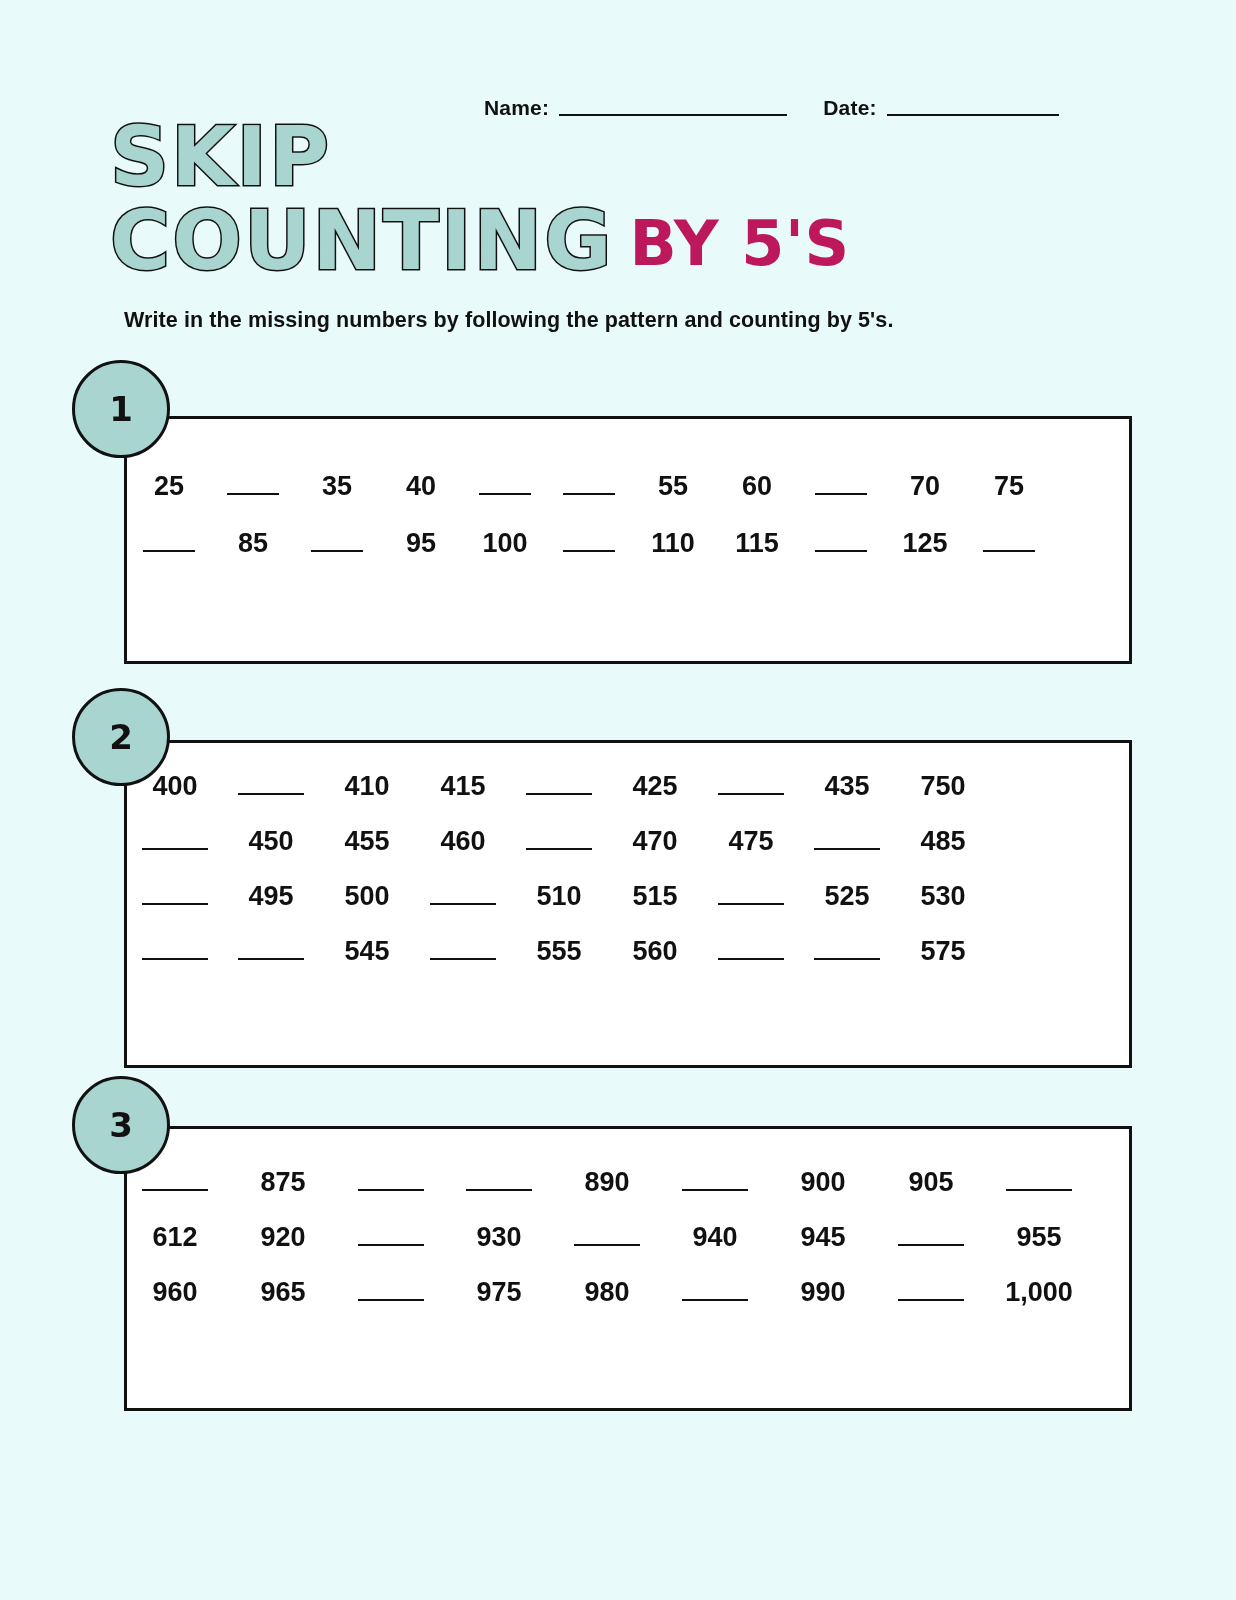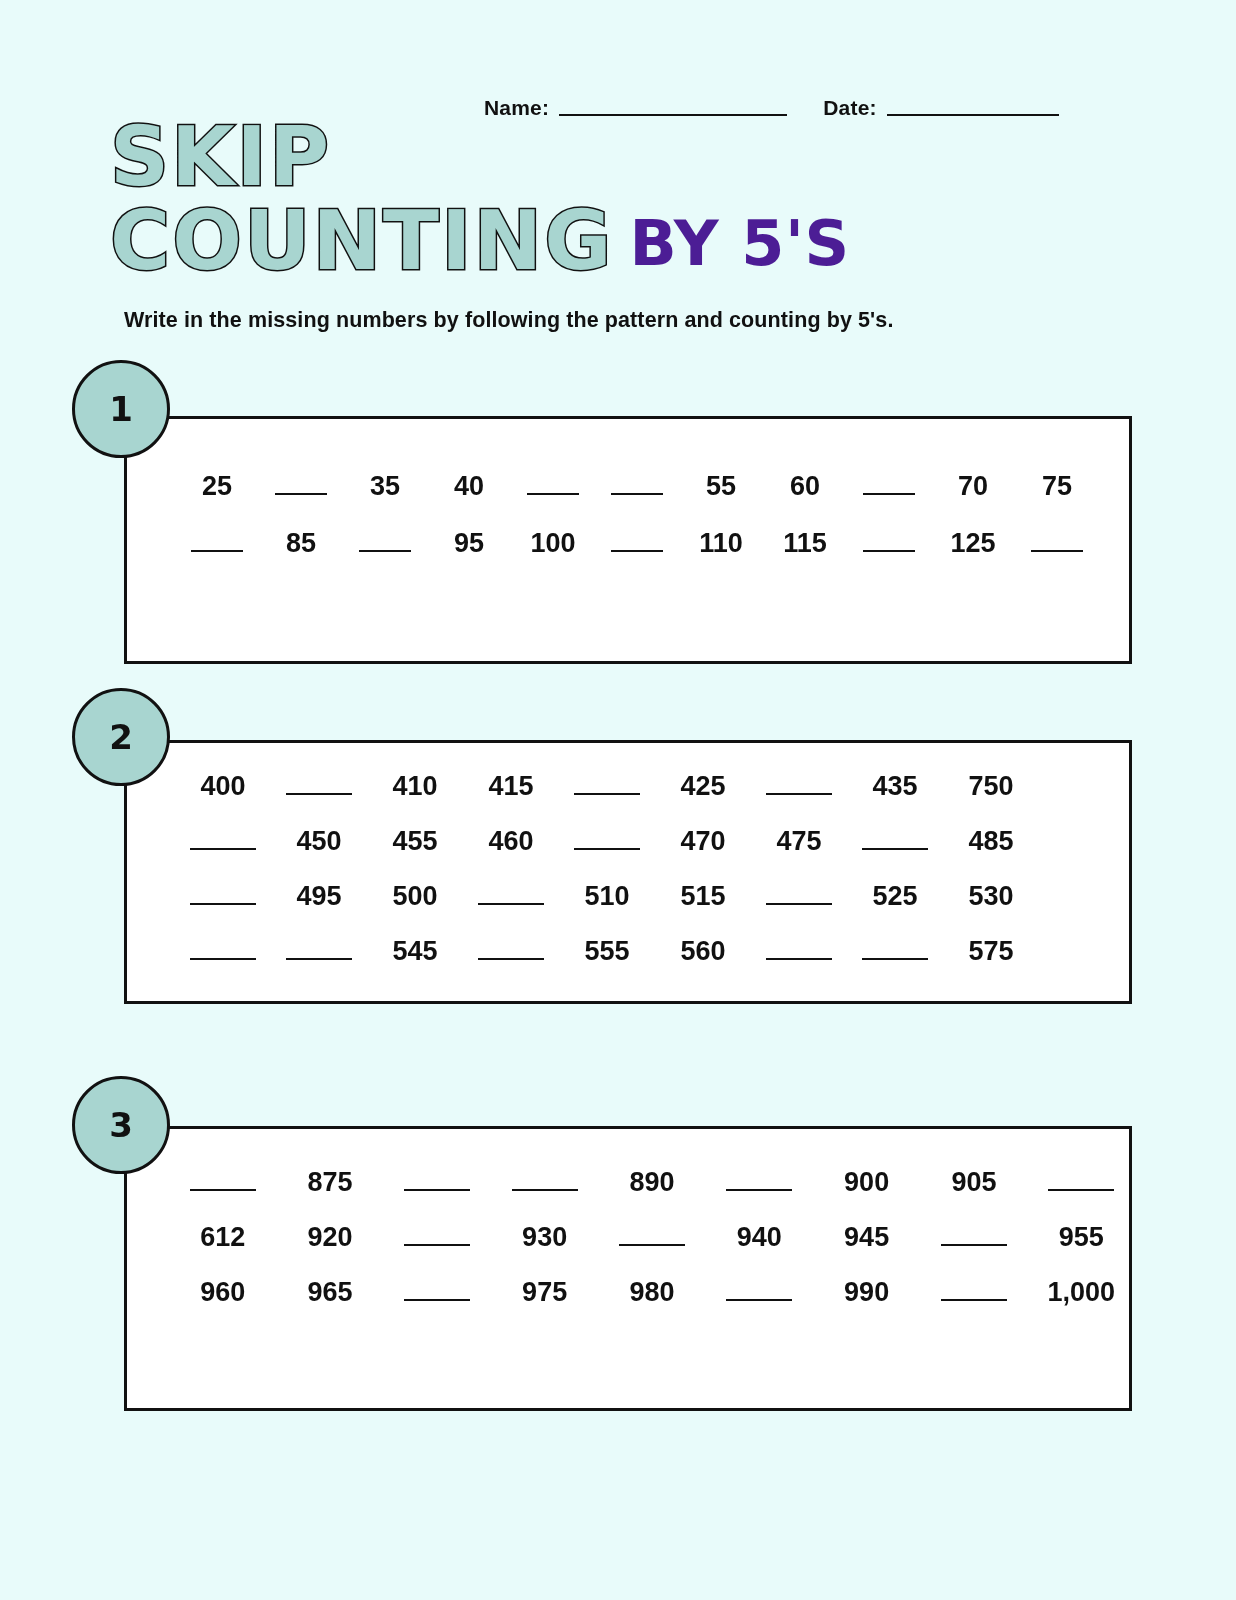--- a/index.html
+++ b/index.html
@@ -67,7 +67,7 @@
     font-family: "DejaVu Sans", sans-serif;
     font-weight: 700;
     font-size: 62px;
-    color: #4c1d95;
+    color: #be185d;
     margin-left: 16px;
     margin-bottom: 6px;
     letter-spacing: 0.5px;

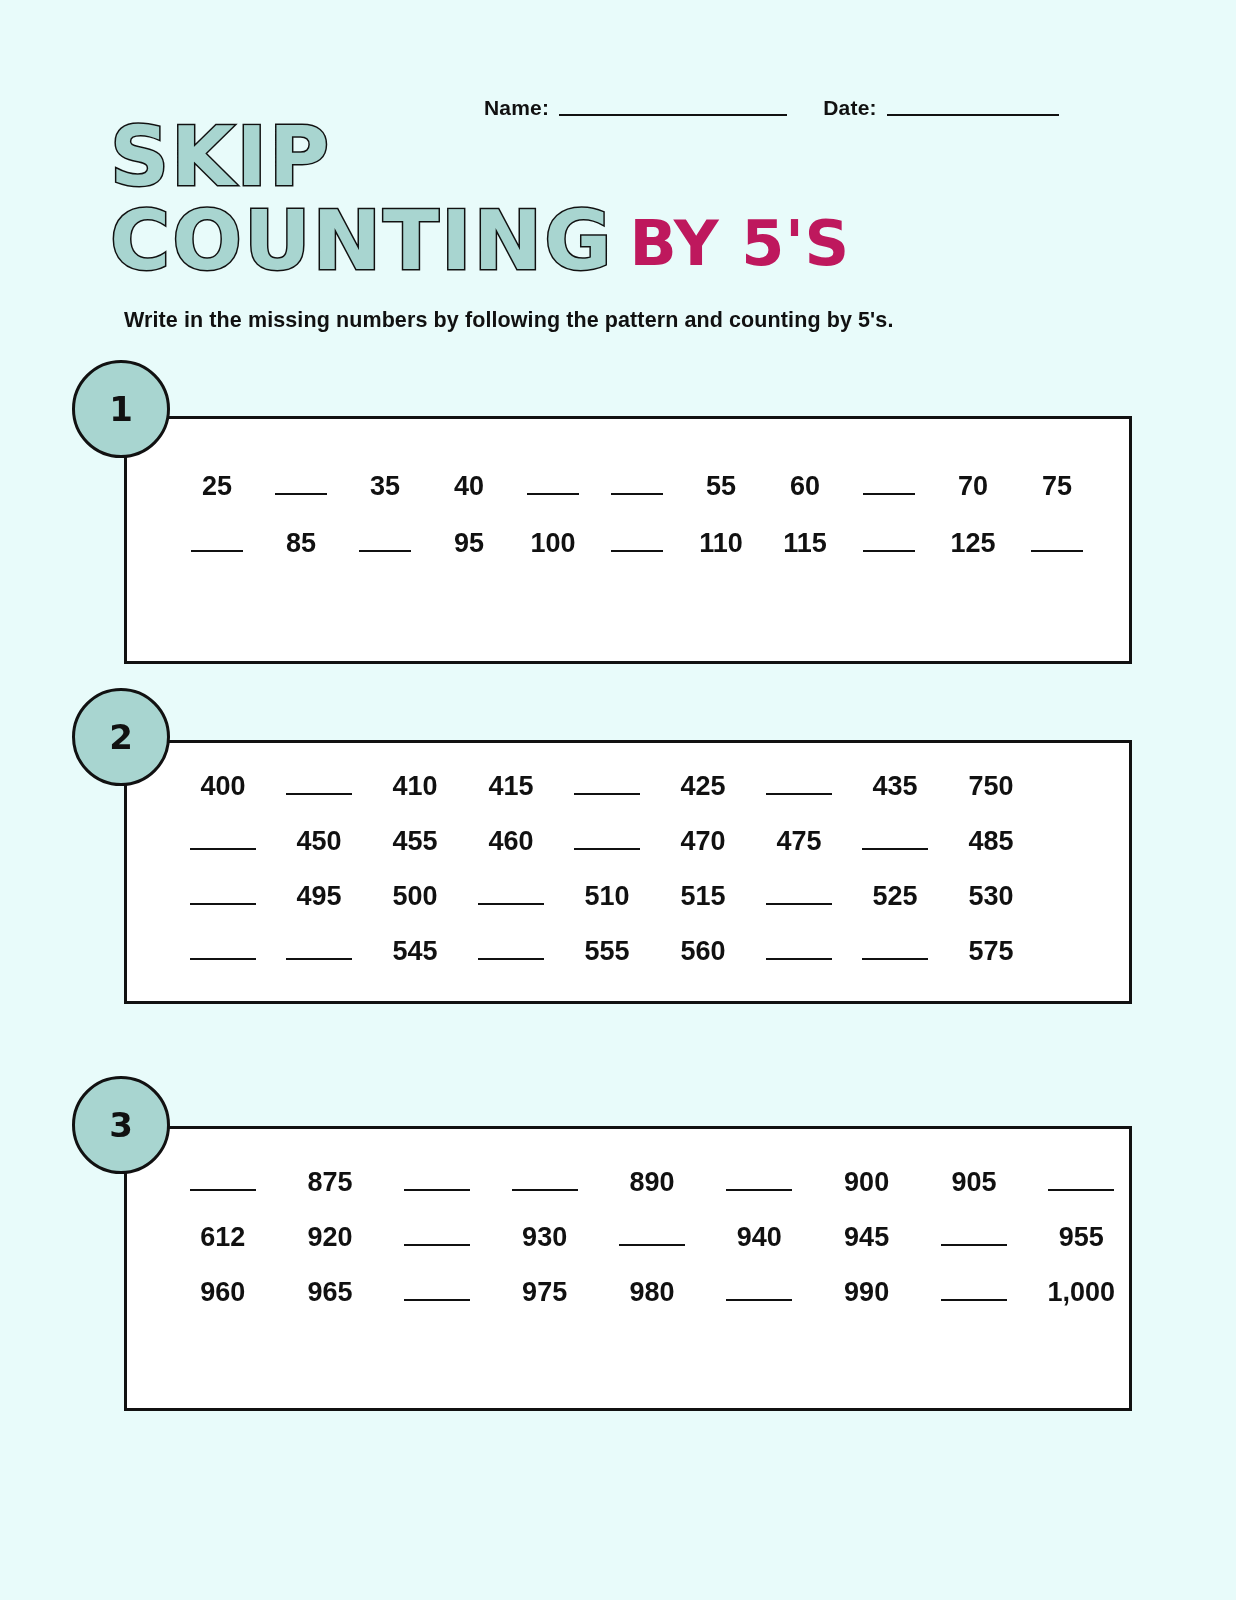--- a/index.html
+++ b/index.html
@@ -113,7 +113,6 @@
     border: 3px solid #111111;
     box-sizing: border-box;
     z-index: 1;
-    padding-left: 48px;
   }
   .rows {
     position: relative;

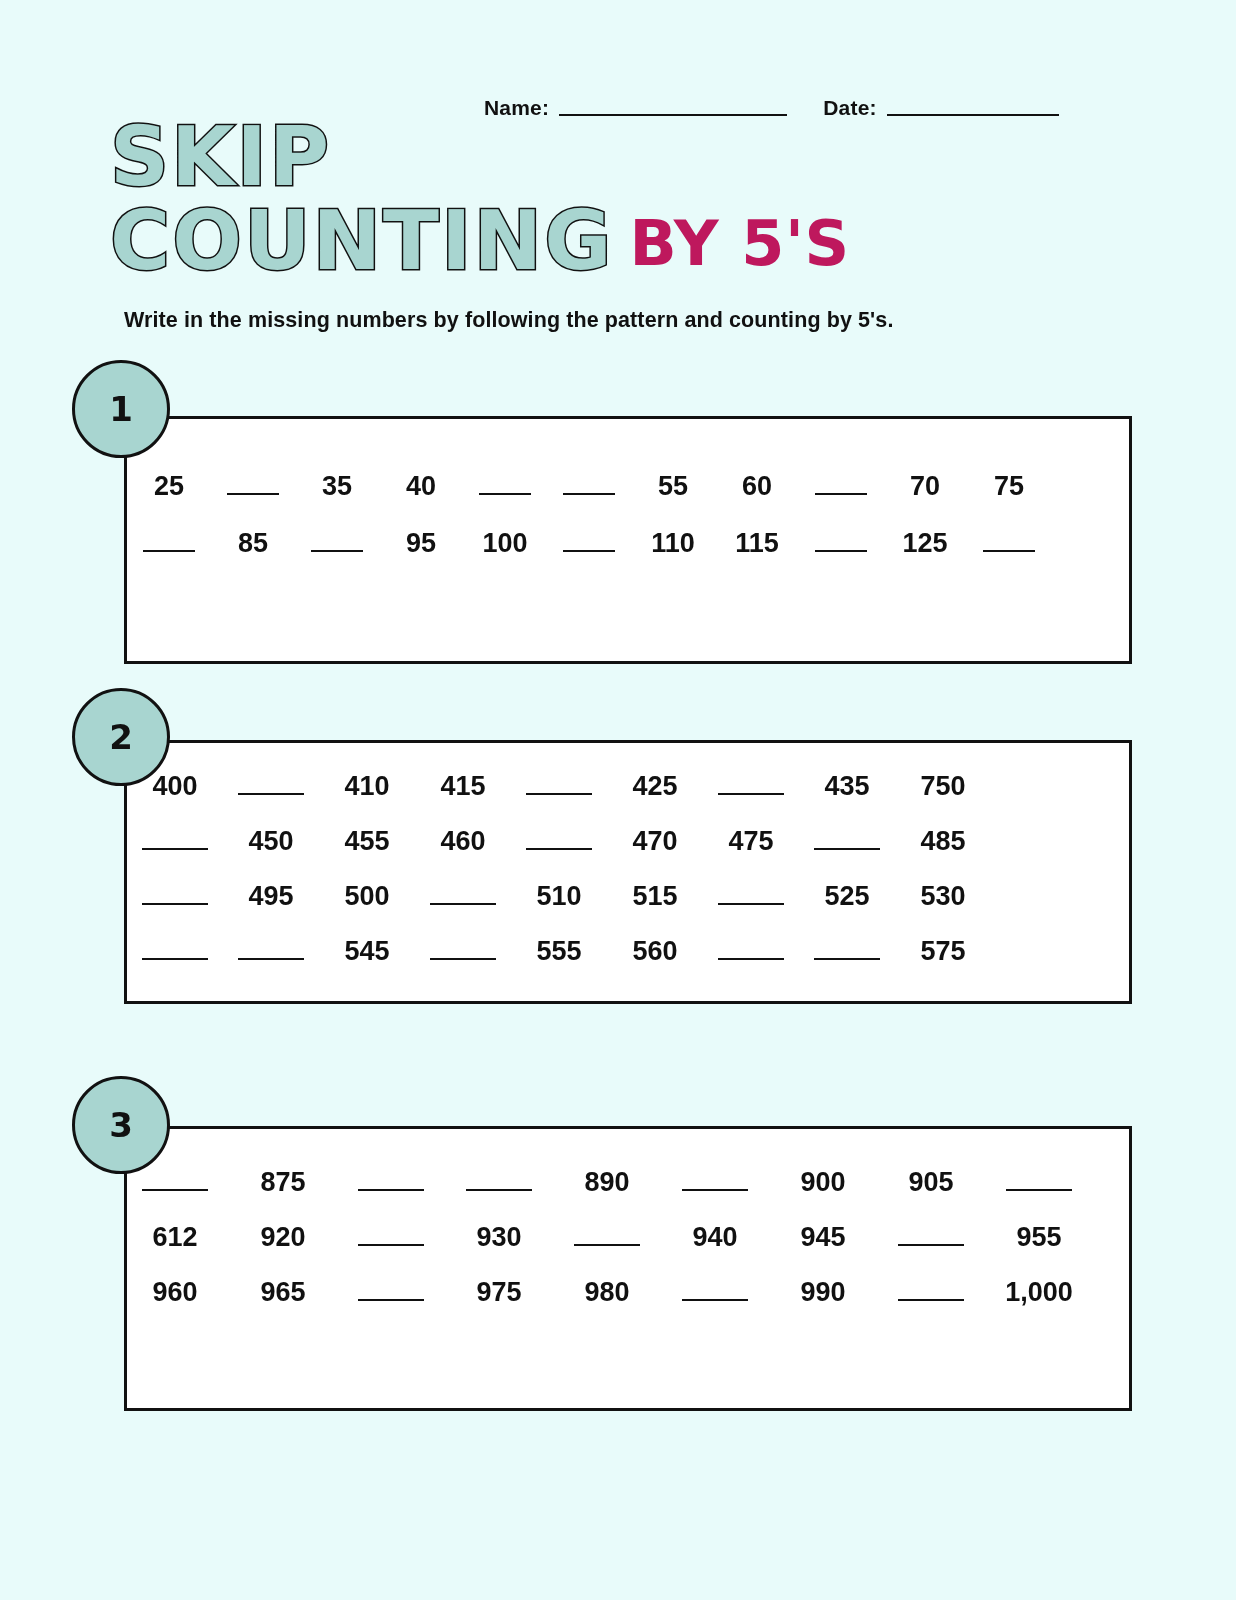--- a/index.html
+++ b/index.html
@@ -146,7 +146,7 @@
 
   
   #section-2 { left: 72px; top: 688px; width: 1060px; height: 370px; }
-  #section-2 .panel { top: 52px; width: 1008px; height: 264px; }
+  #section-2 .panel { top: 52px; width: 1008px; height: 328px; }
   #section-2 .rows { padding: 28px 0 0 0; }
   #section-2 .row { margin-bottom: 24px; }
   #section-2 .cell { width: 96px; }

